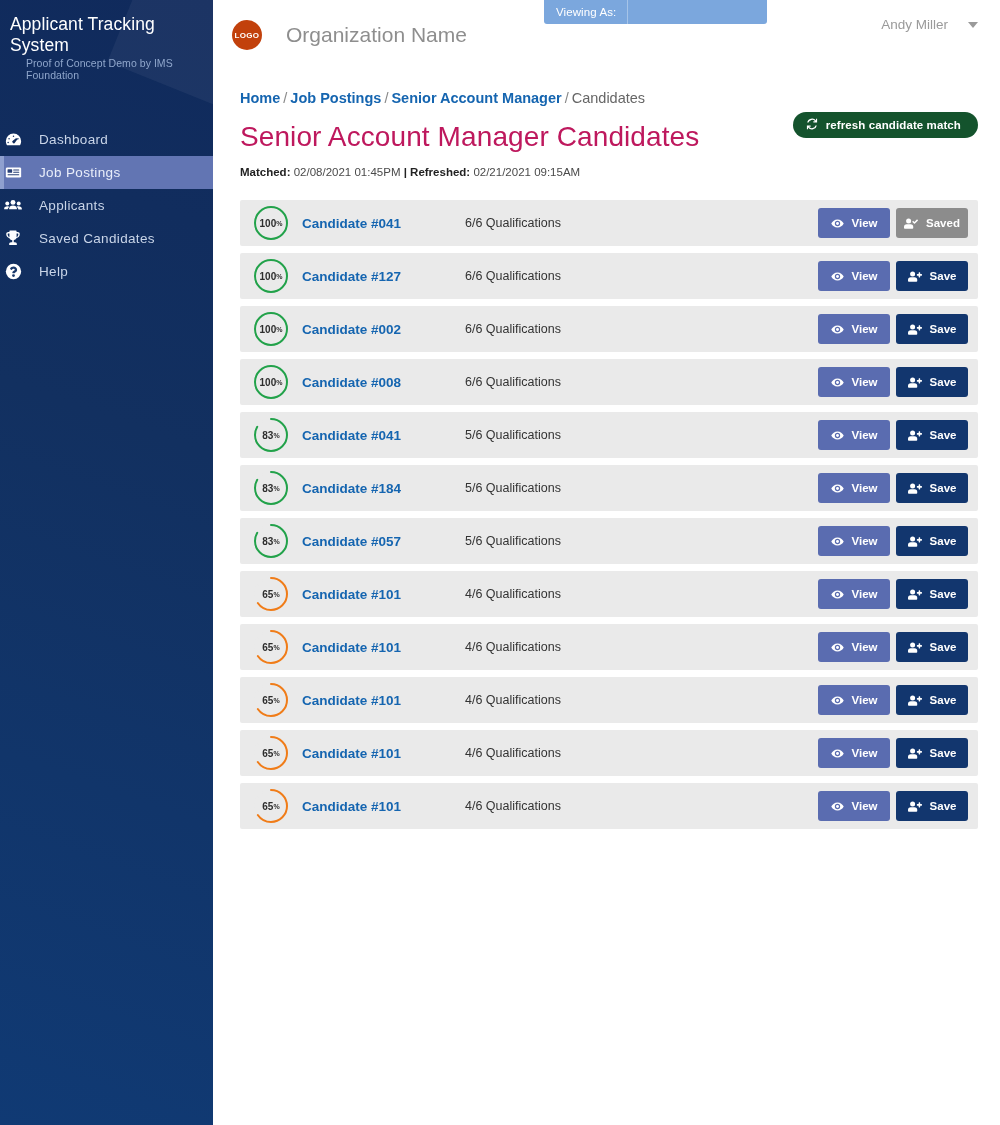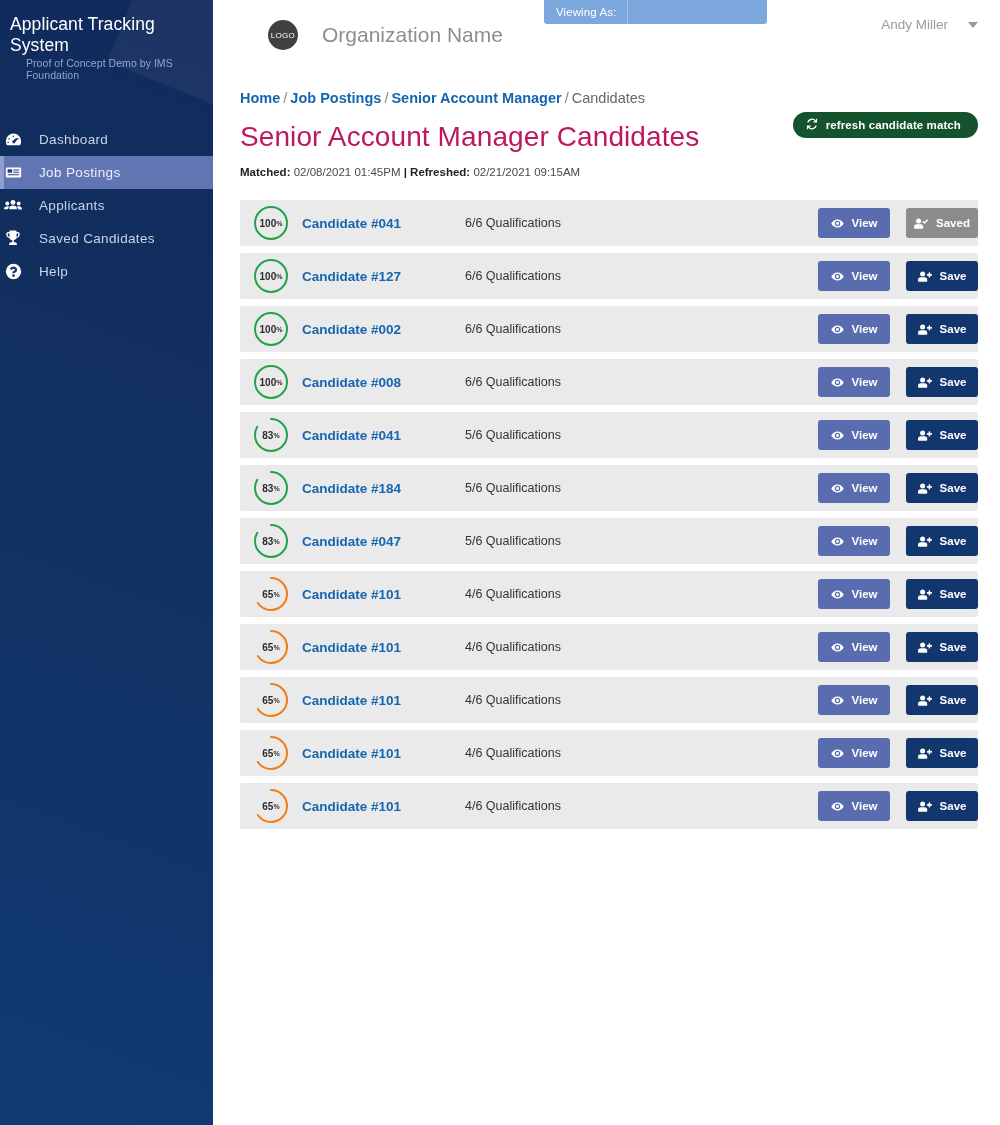--- a/index.html
+++ b/index.html
@@ -83,9 +83,9 @@
   }
   #org .logo {
     width: 30px; height: 30px; border-radius: 50%;
-    background: #404040; color: #ffffff;
-    font-size: 8px; font-weight: 400; letter-spacing: .3px;
-    display: flex; align-items: center; justify-content: center; margin-left: 36px;
+    background: #c2410c; color: #ffffff;
+    font-size: 8px; font-weight: 700; letter-spacing: .3px;
+    display: flex; align-items: center; justify-content: center;
   }
   #org .org-name {
     margin-left: 24px; font-size: 21px; color: #8e8e8e; font-weight: 400;

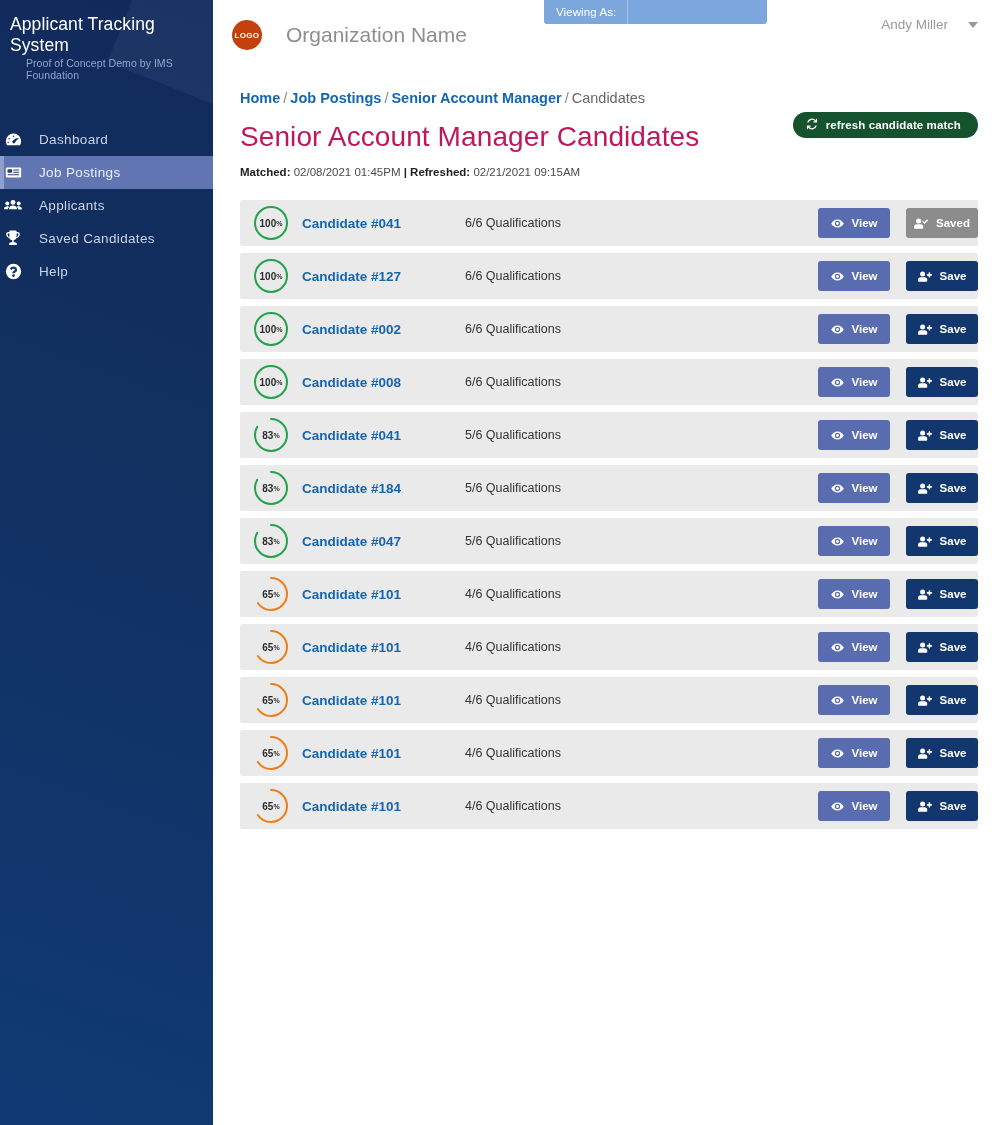--- a/index.html
+++ b/index.html
@@ -146,7 +146,7 @@
   }
   .cand-quals { font-size: 12.5px; color: #333333; flex: 1; }
   .cand-actions {
-    display: flex; gap: 16px; flex: none;
+    display: flex; gap: 6px; padding-right: 10px; flex: none;
   }
   .btn {
     display: inline-flex; align-items: center; justify-content: center; gap: 8px;

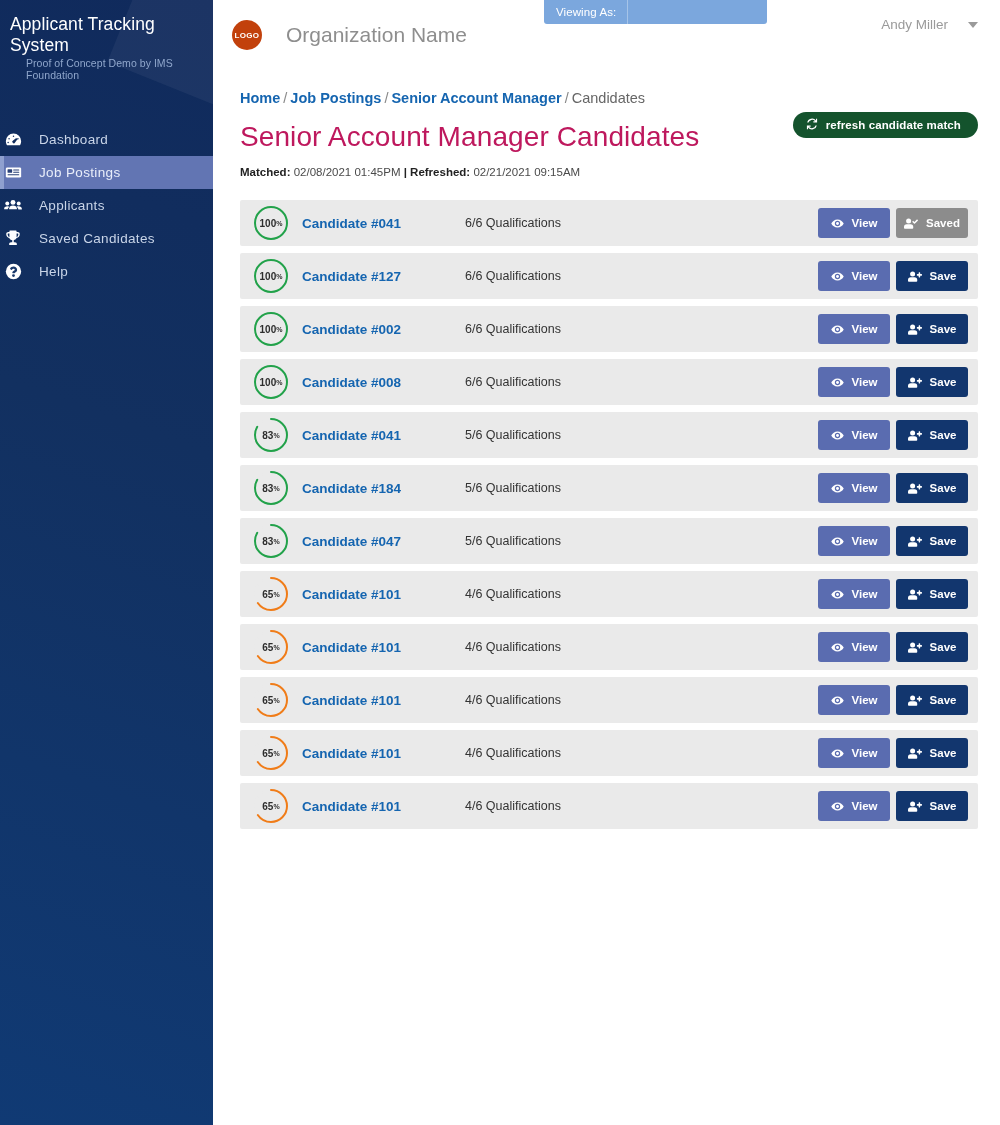--- a/index.html
+++ b/index.html
@@ -509,7 +509,7 @@
               </div>
             </div>
           </div>
-          <a class="cand-name">Candidate #047</a>
+          <a class="cand-name">Candidate #057</a>
           <div class="cand-quals">5/6 Qualifications</div>
           <div class="cand-actions">
             <button class="btn btn-view">

